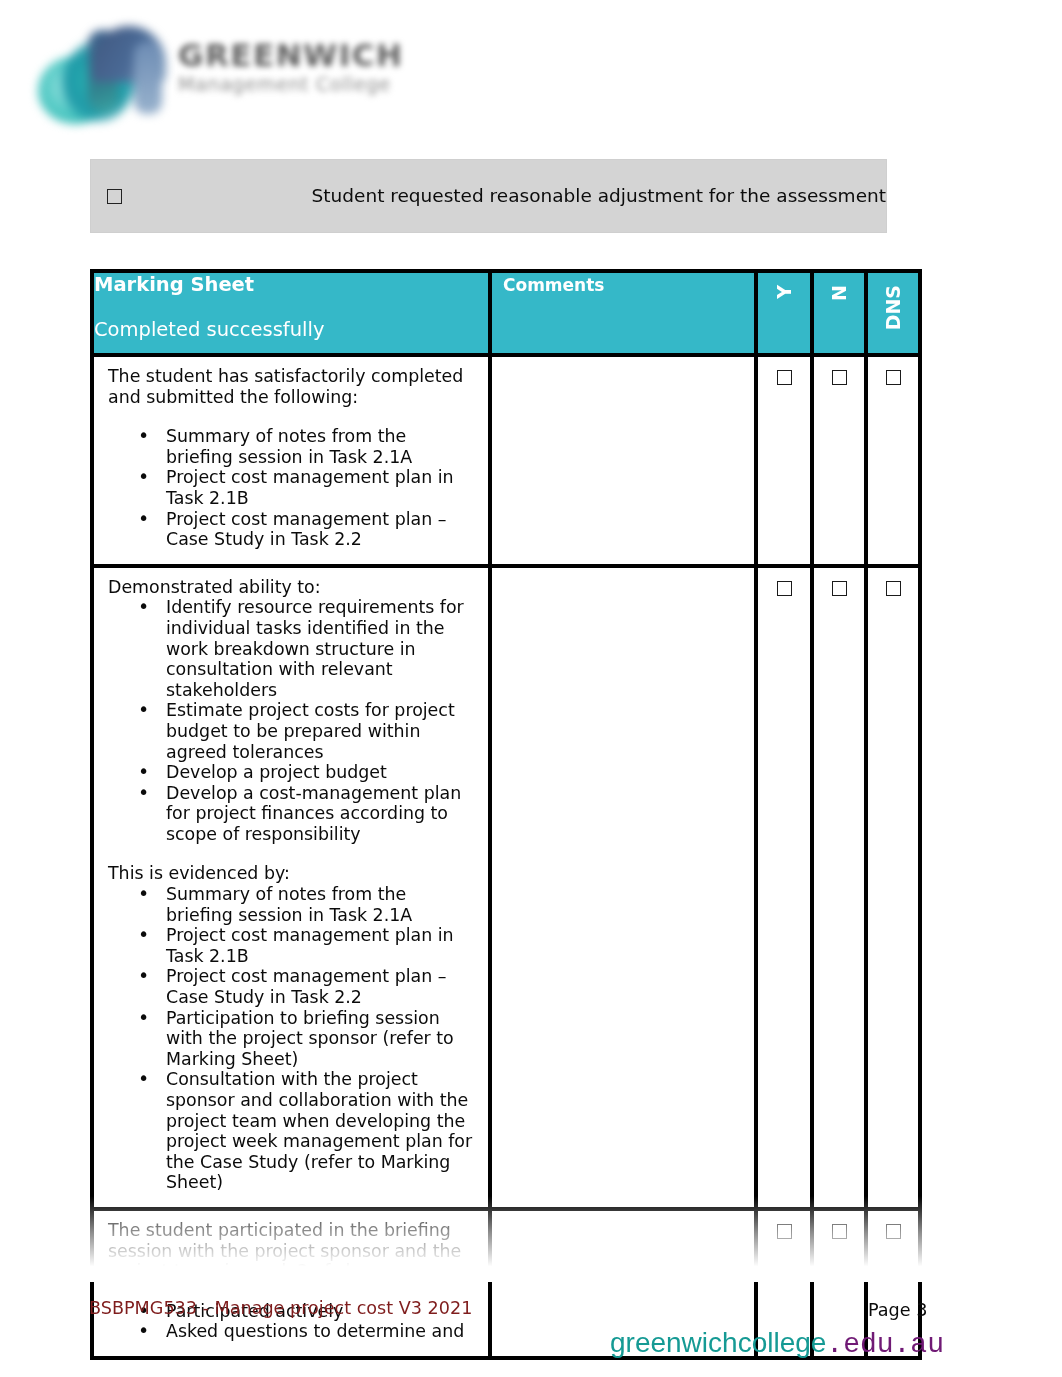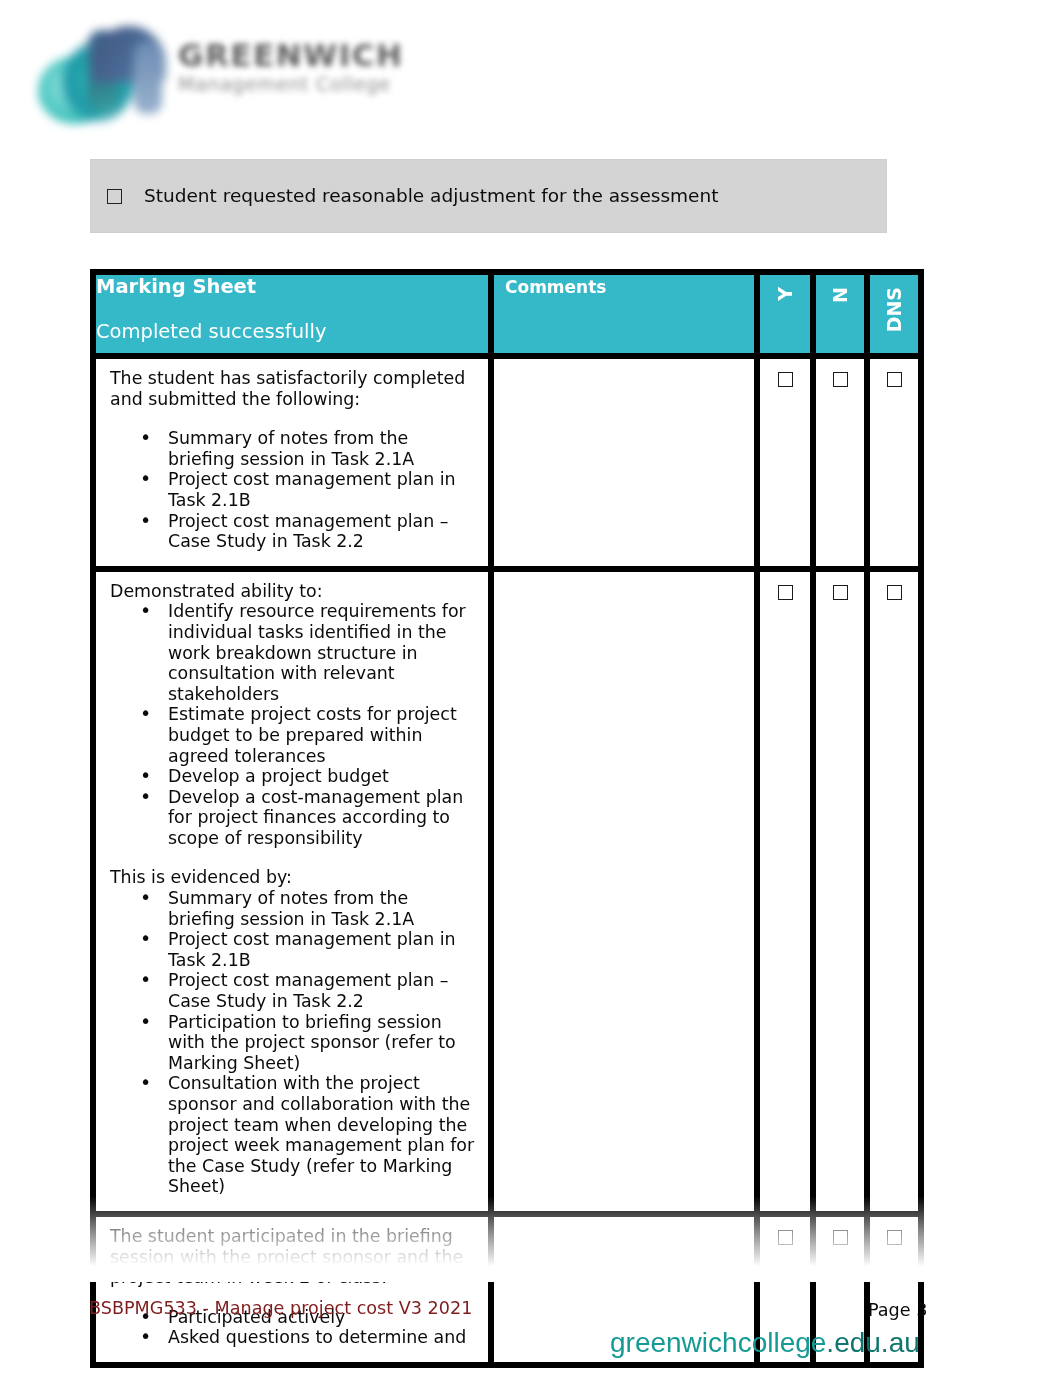--- a/index.html
+++ b/index.html
@@ -109,6 +109,7 @@
     display: flex;
     align-items: center;
     padding-left: 16px;
+    justify-content: space-between;
   }
   .adjustment-checkbox {
     width: 15px;

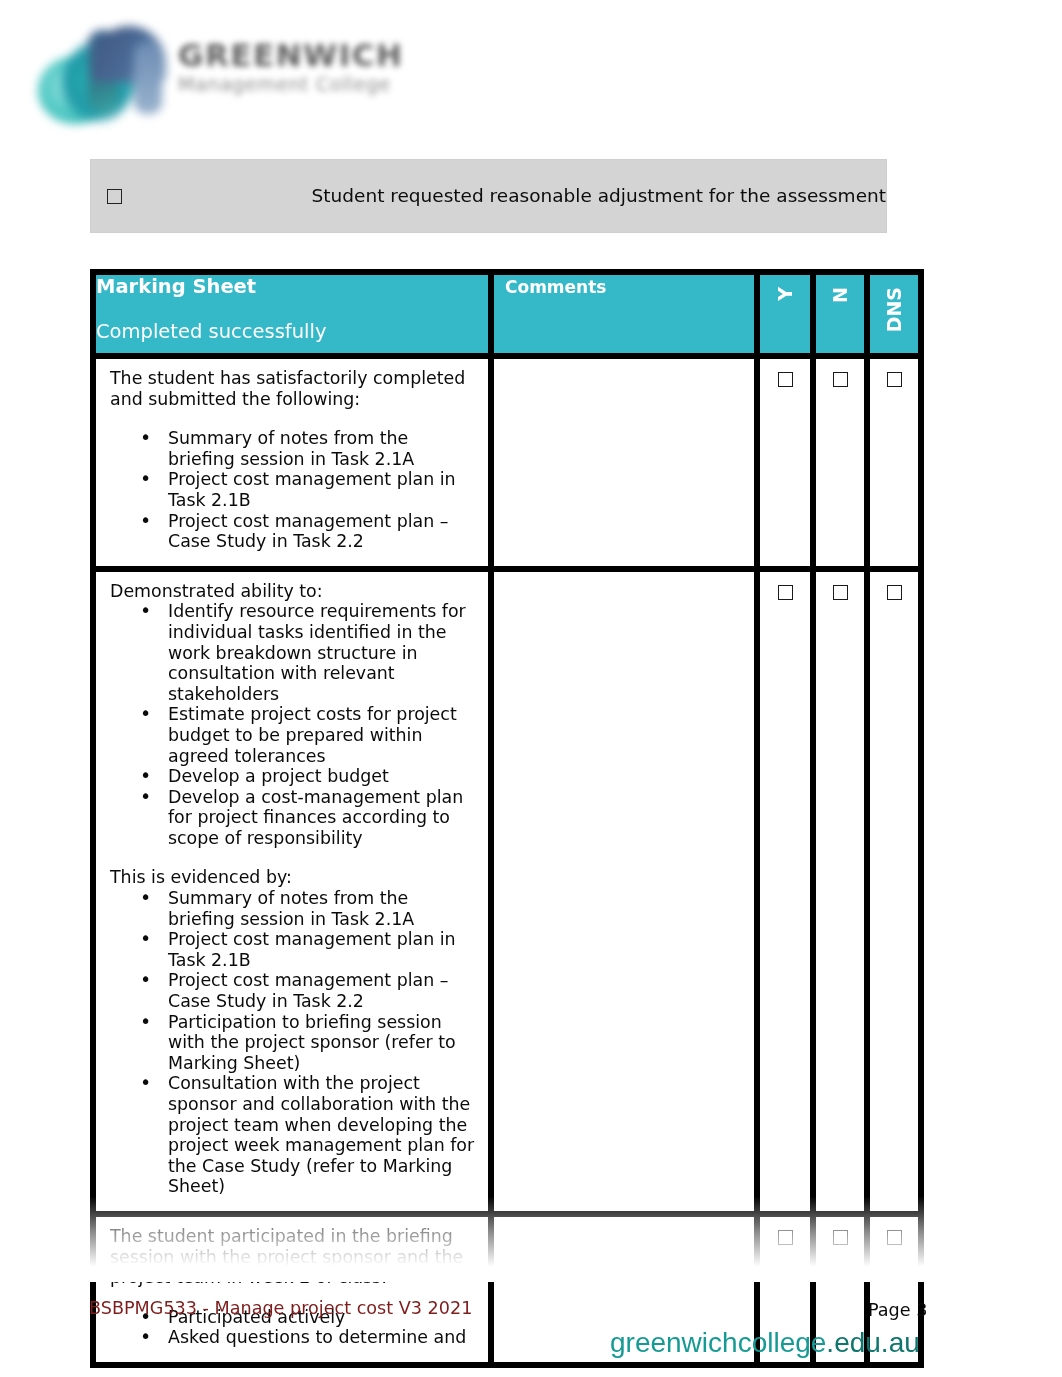--- a/index.html
+++ b/index.html
@@ -142,7 +142,7 @@
 
   .marking-table th,
   .marking-table td {
-    border: 6px solid #000000;
+    border: 4px solid #000000;
     vertical-align: top;
     padding: 0;
   }

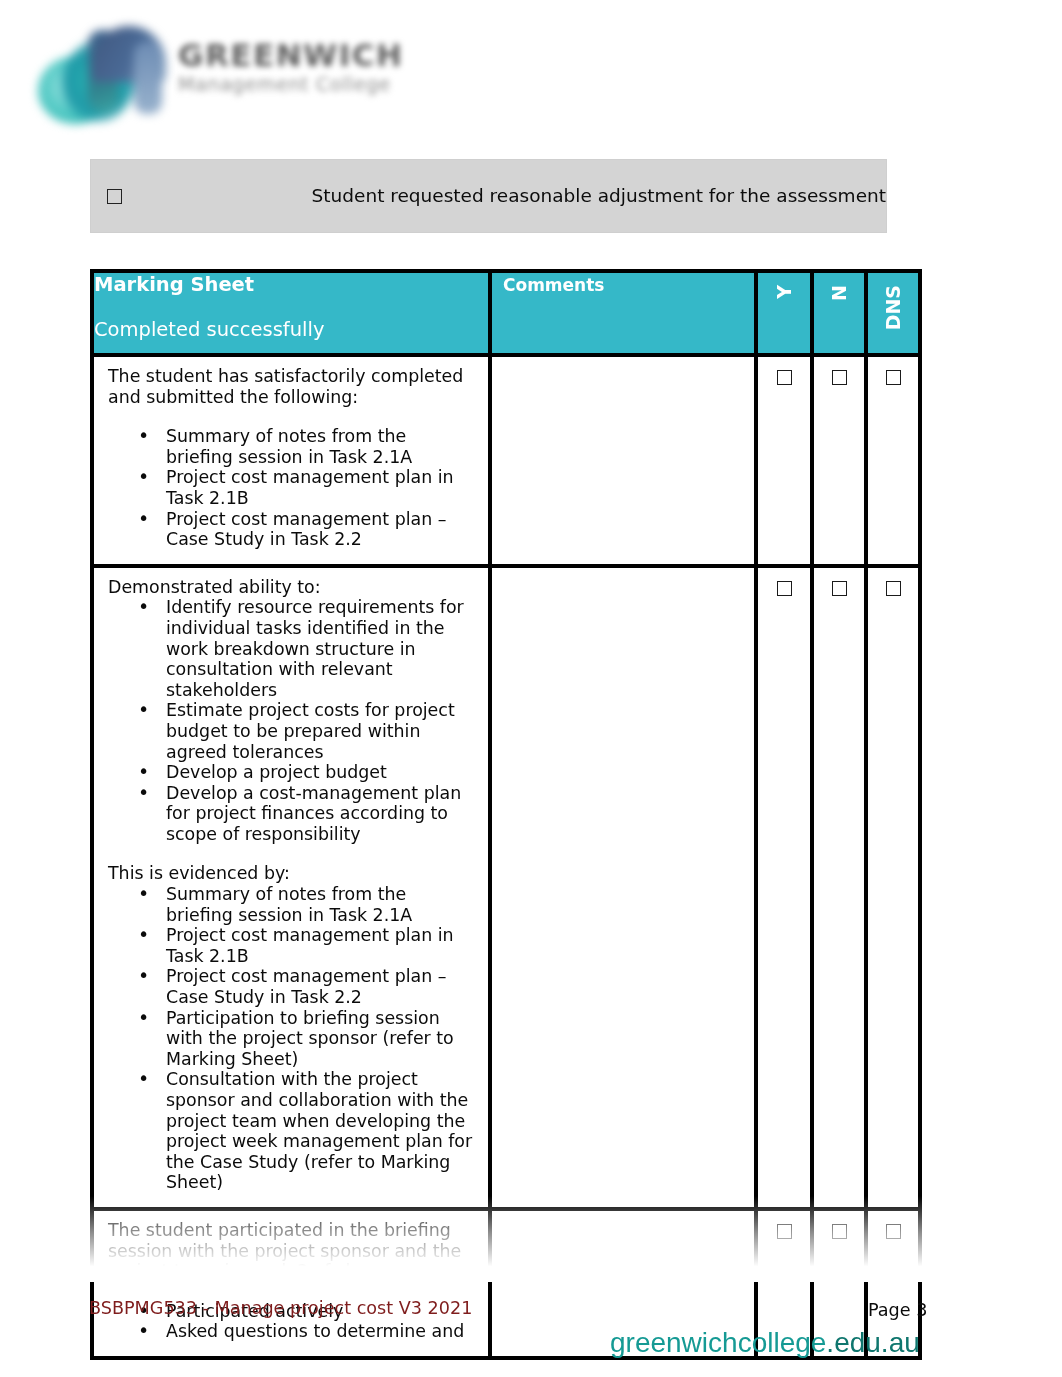--- a/index.html
+++ b/index.html
@@ -280,7 +280,7 @@
     white-space: nowrap;
   }
   .url-bold { font-weight: normal; color: #159a94; }
-  .url-light { font-weight: normal; color: #0f766e; }
+  .url-light { font-weight: normal; color: #701a75; font-family: Liberation Mono, monospace; }
 </style>
 </head>
 <body>

